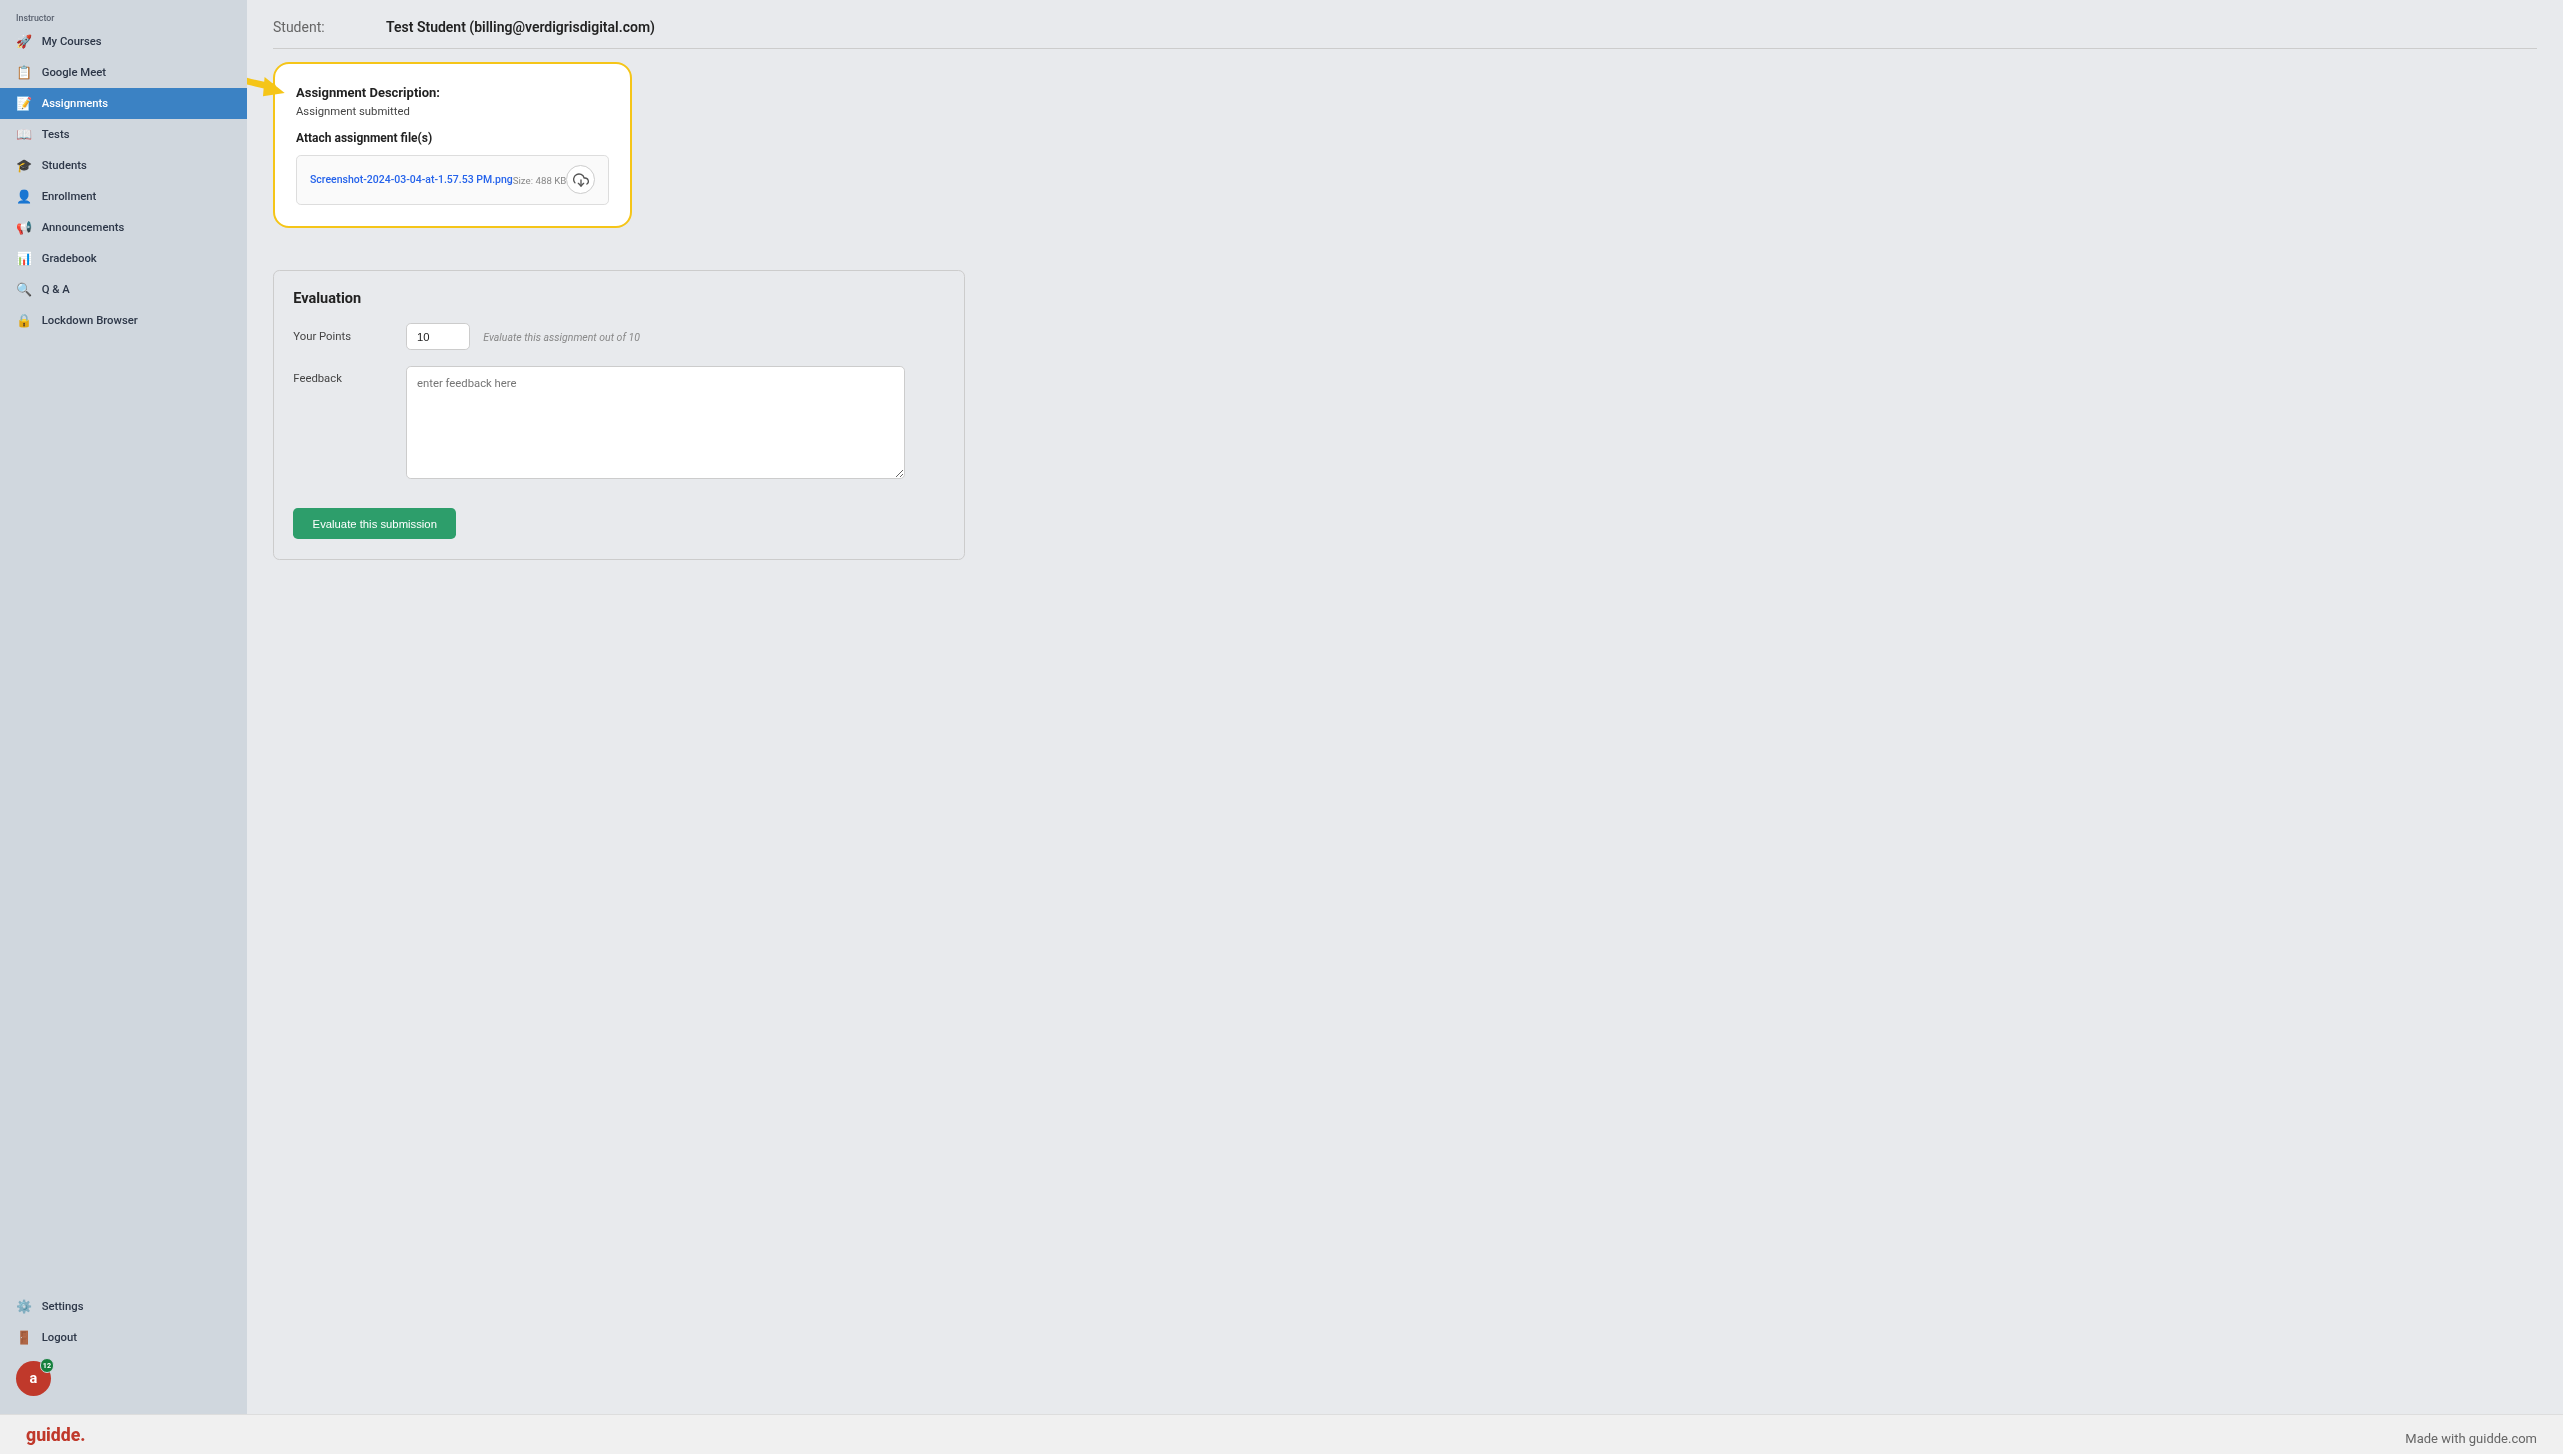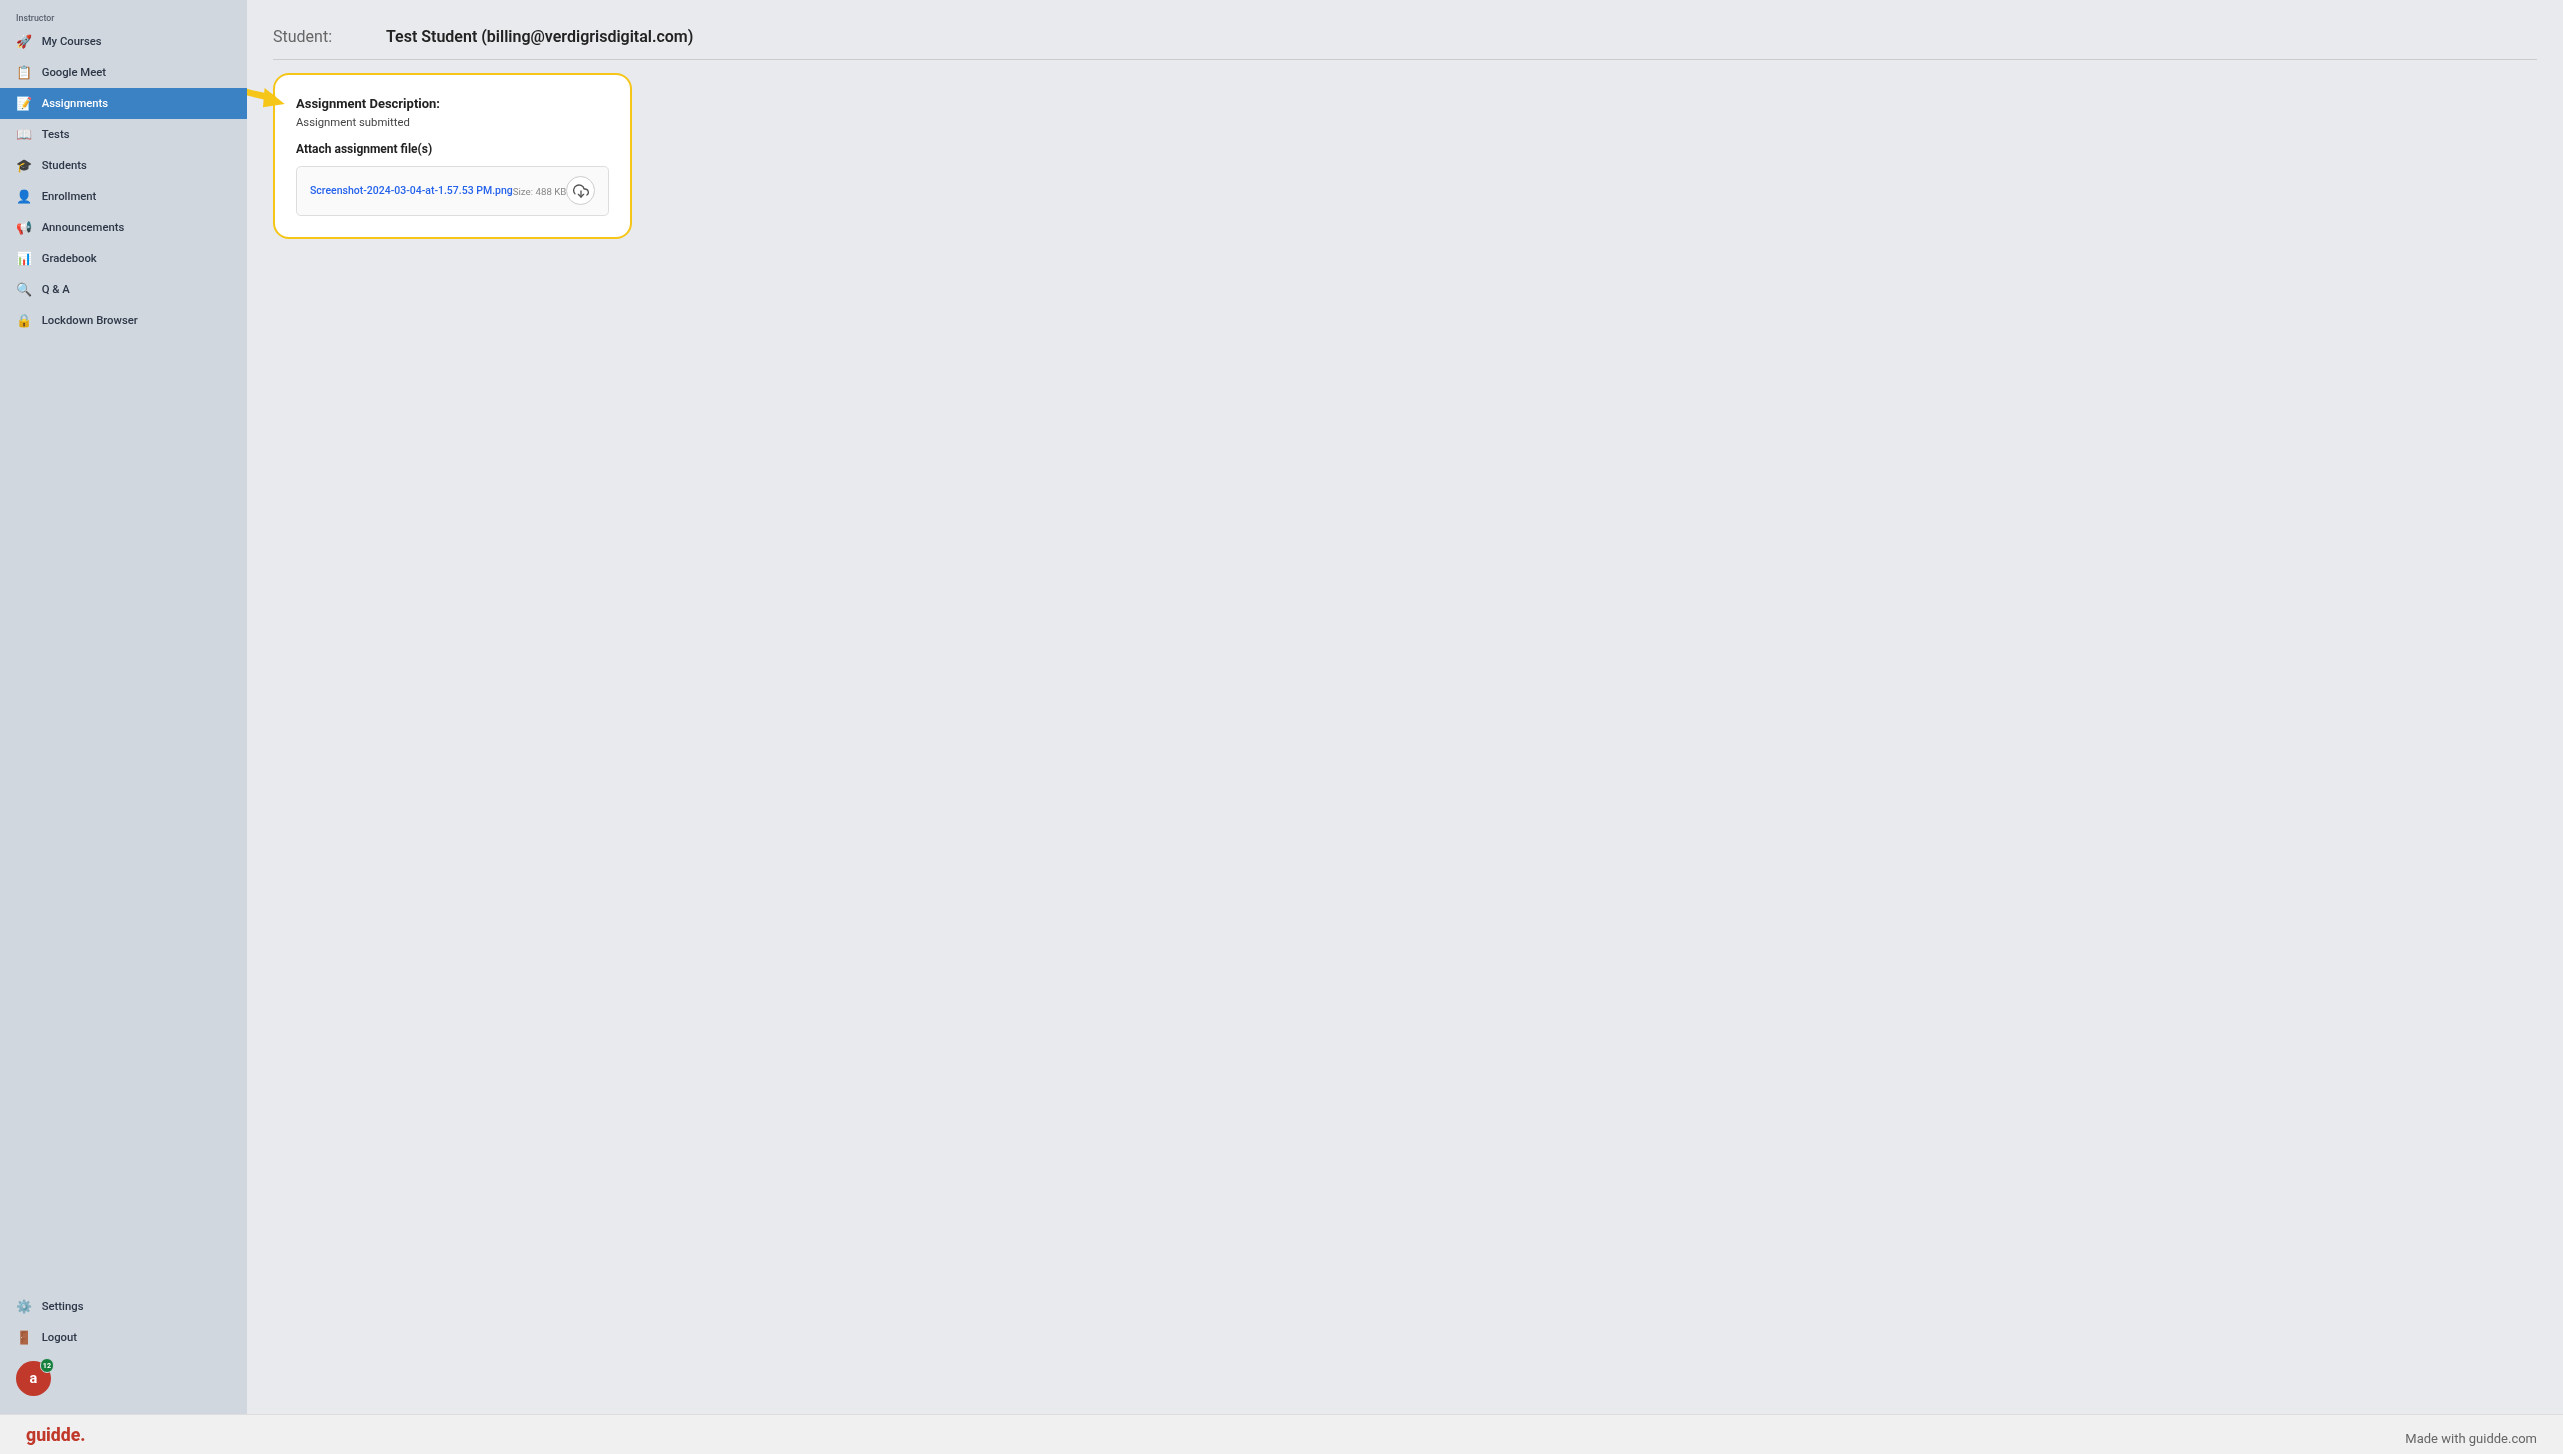--- a/index.html
+++ b/index.html
@@ -126,9 +126,8 @@
       display: flex;
       align-items: flex-start;
       margin-bottom: 9.7px;
-      font-size: 16px;
+      font-size: 14px;
       color: #444;
-      margin-top: 8px;
     }
 
     .info-label {

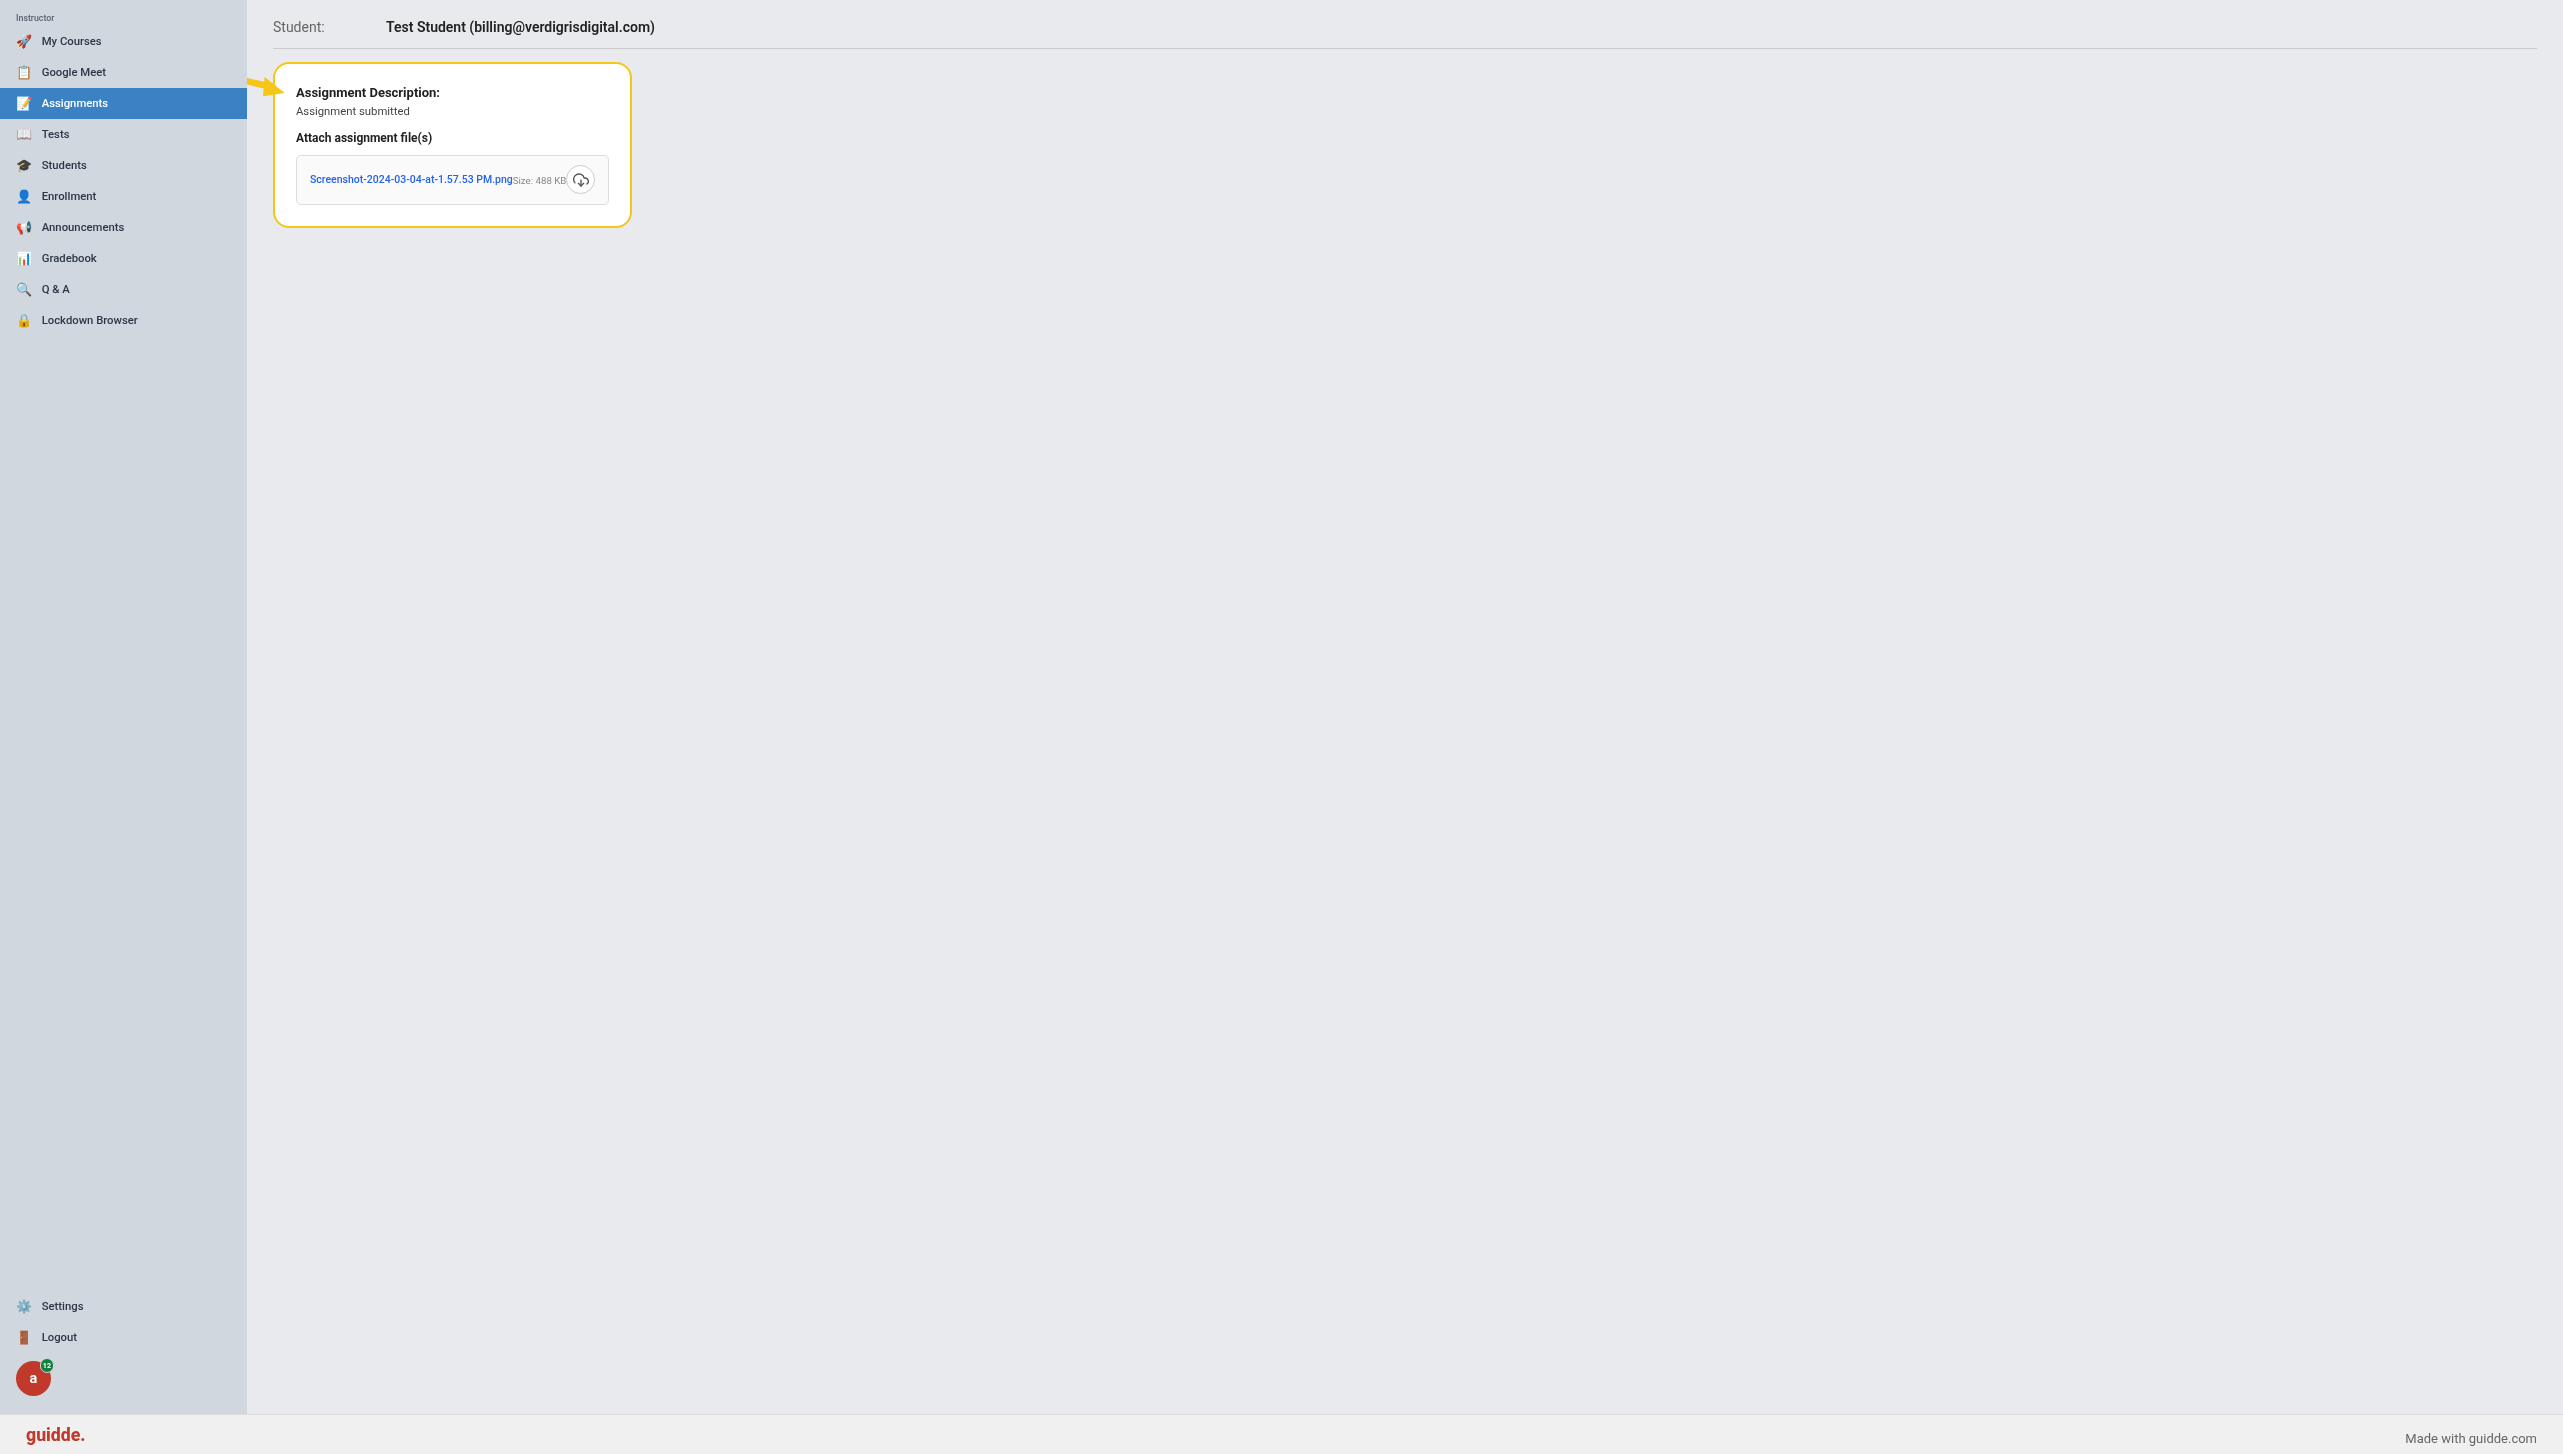--- a/index.html
+++ b/index.html
@@ -437,6 +437,22 @@
     </div>
 
     
+    <div class="evaluation-section">
+      <h3>Evaluation</h3>
+
+      <div class="eval-row">
+        <span class="eval-label">Your Points</span>
+        <input class="eval-input" type="number" value="10" style="">
+        <span class="eval-hint">Evaluate this assignment out of 10</span>
+      </div>
+
+      <div class="eval-row">
+        <span class="eval-label">Feedback</span>
+        <textarea class="feedback-textarea" placeholder="enter feedback here" style=""></textarea>
+      </div>
+
+      <button class="submit-btn">Evaluate this submission</button>
+    </div>
   </div>
 </div>
 

